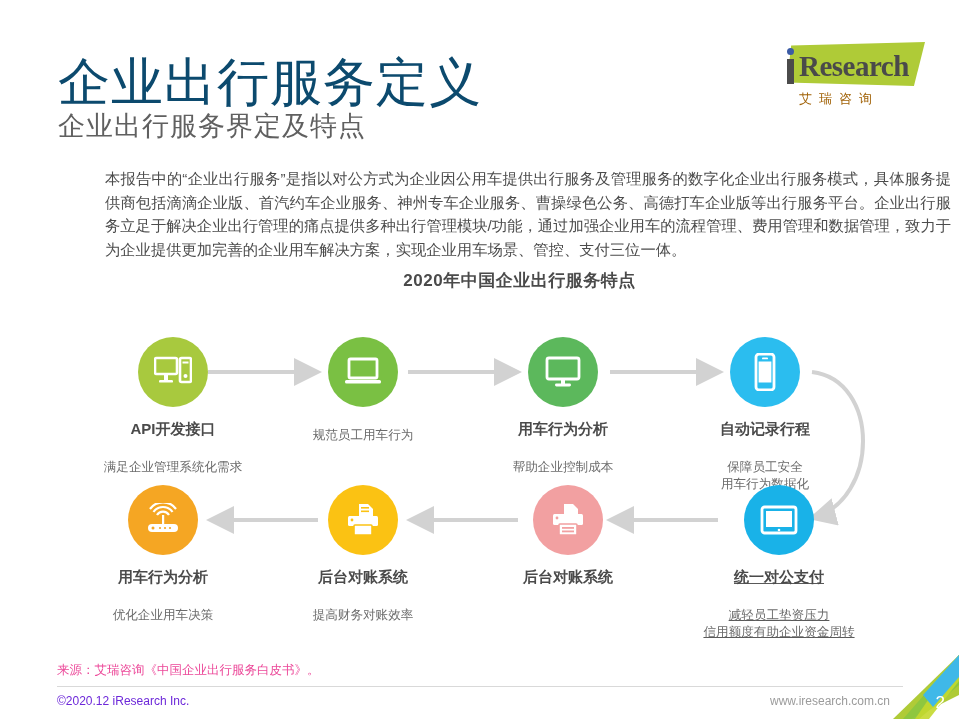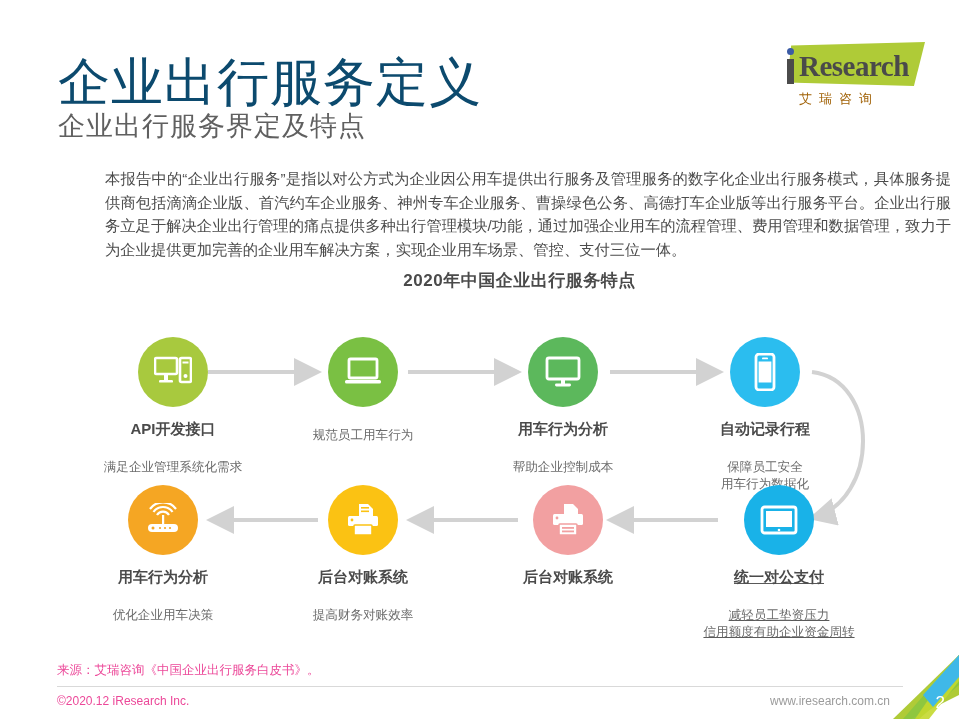--- a/index.html
+++ b/index.html
@@ -89,7 +89,7 @@
     position:absolute;left:57px;top:686px;width:846px;height:1px;background:#D9D9D9;
   }
   .copyright{
-    position:absolute;left:57px;top:694px;font-size:12px;color:#ec4899;
+    position:absolute;left:57px;top:694px;font-size:12px;color:#6d28d9;
   }
   .website{
     position:absolute;left:770px;top:694px;font-size:12px;color:#9B9B9B;

